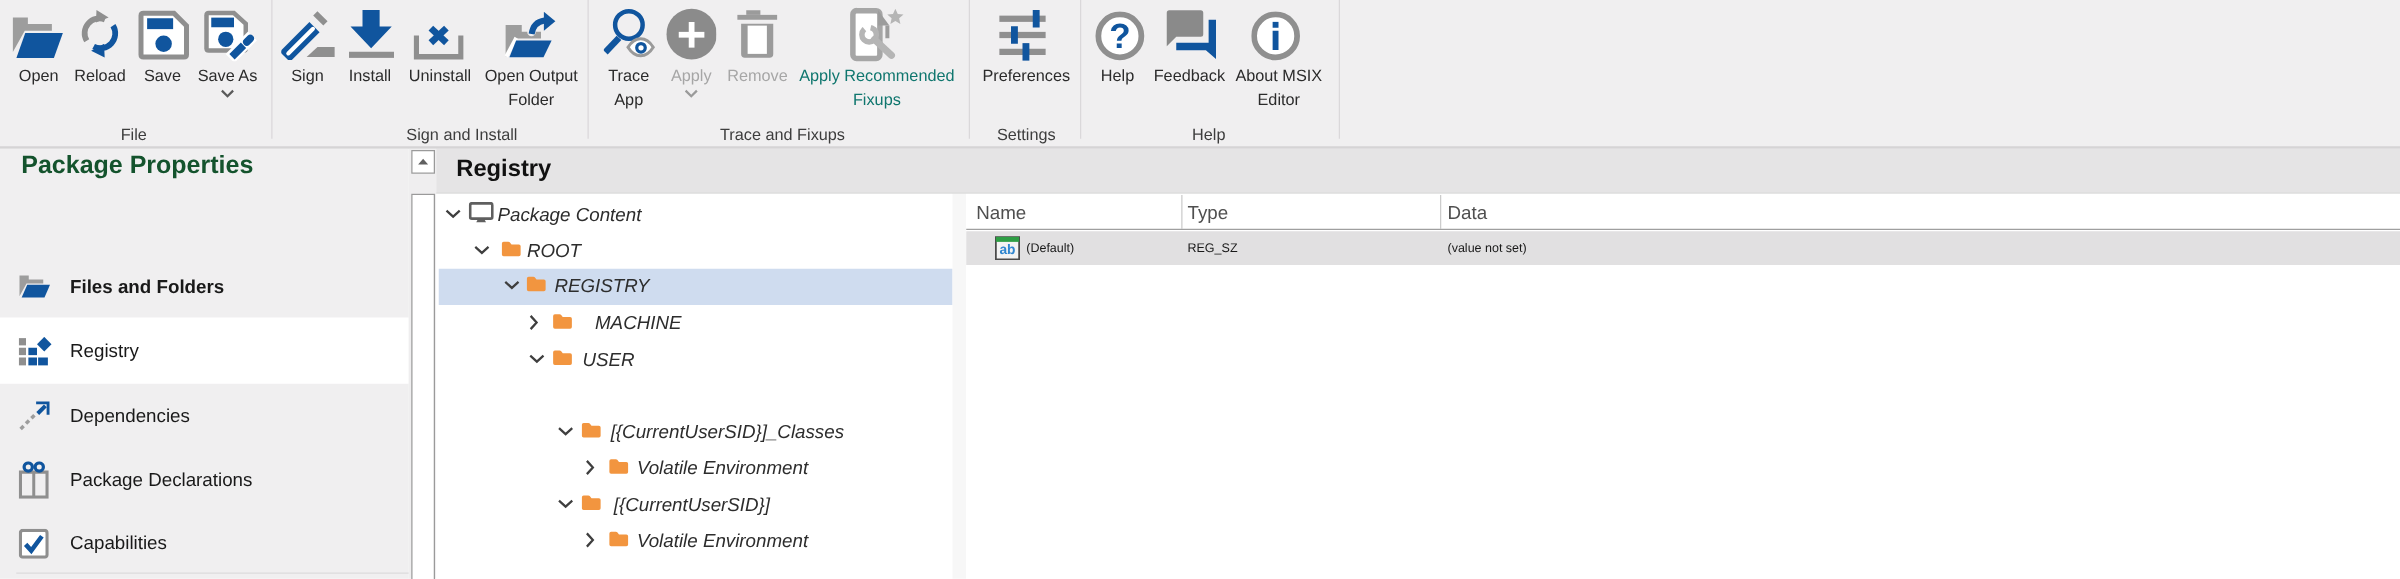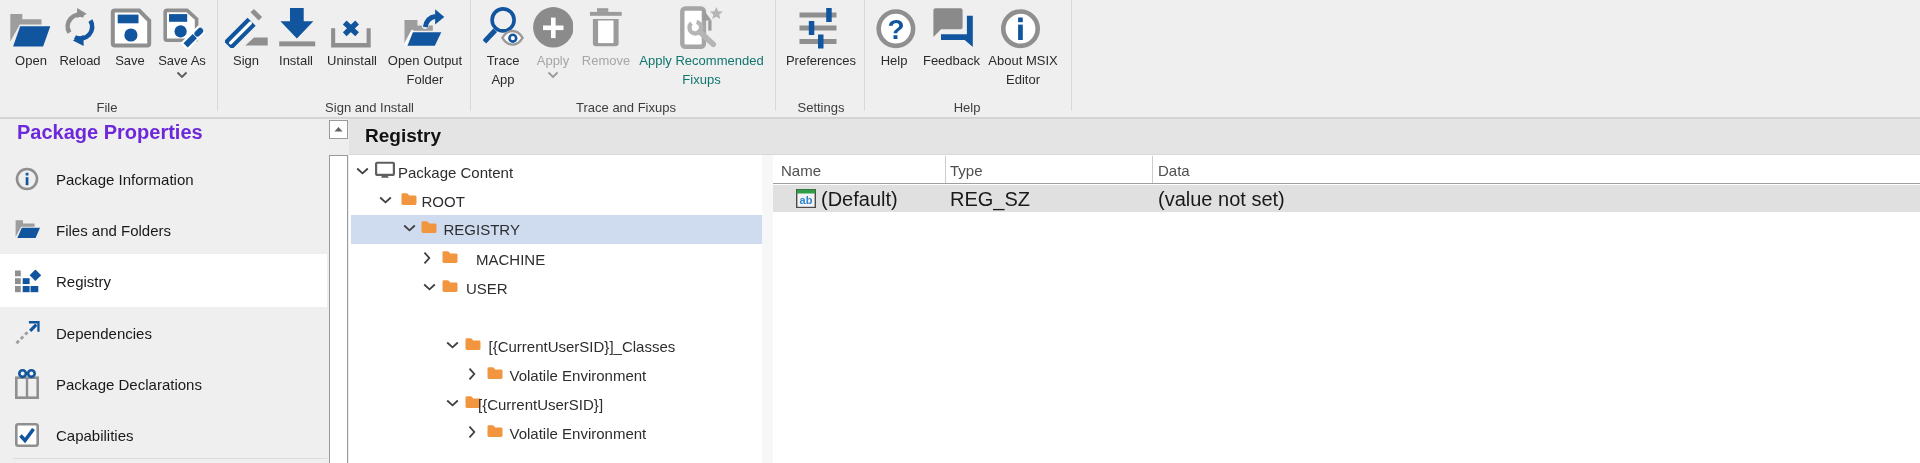--- a/index.html
+++ b/index.html
@@ -18,7 +18,7 @@
   #sidebar { position:absolute; left:0; top:119px; width:327px; height:344px;
     background:#f0eff0; }
   #sbtitle { position:absolute; left:17px; top:2px; font-size:20px; font-weight:bold;
-    color:#6d28d9; }
+    color:#14532d; }
   .sbrow { position:absolute; left:0; width:327px; height:51px; }
   .sbrow.sel { background:#ffffff; }
   .sbtext { position:absolute; left:56px; top:50%; transform:translateY(-50%);

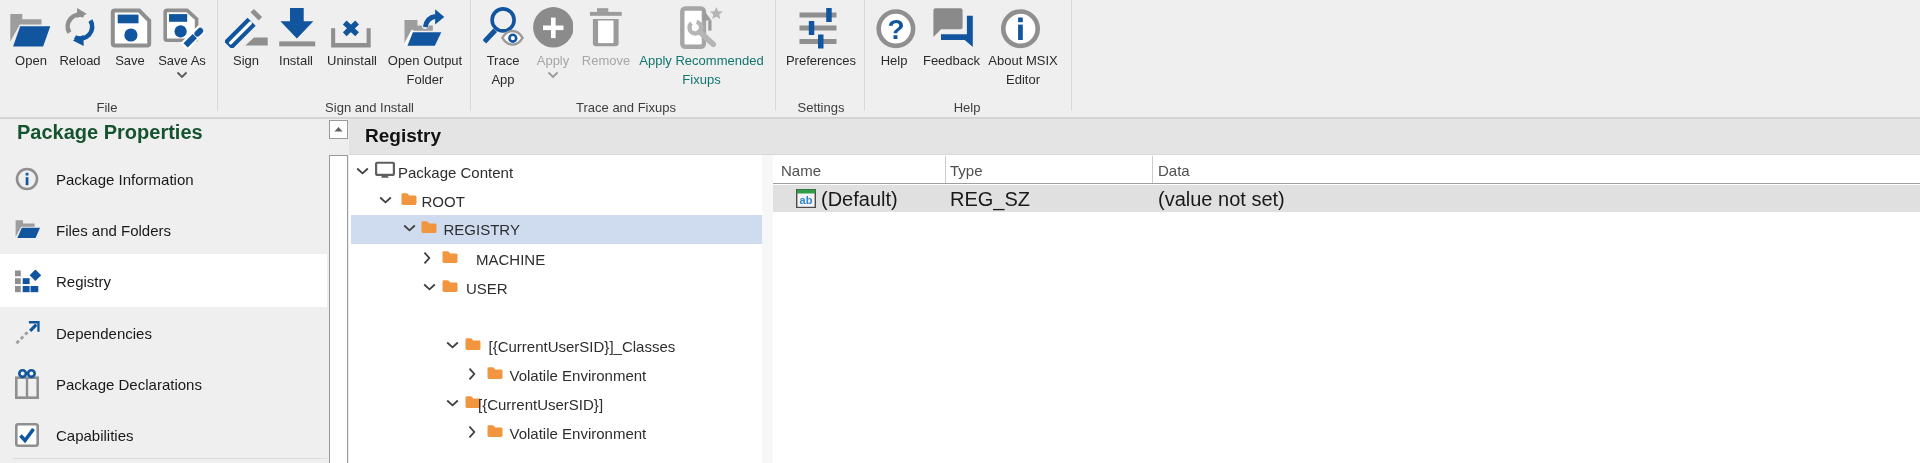--- a/index.html
+++ b/index.html
@@ -210,14 +210,6 @@
 
 <div id="sidebar">
   <div id="sbtitle">Package Properties</div>
-  <div class="sbrow" style="top:34px;">
-    <span class="sbicon"><svg width="24" height="24" viewBox="0 0 24 24">
-      <circle cx="12" cy="12" r="10" fill="none" stroke="#8f8f8f" stroke-width="2.6"></circle>
-      <rect x="10.7" y="5.8" width="2.7" height="2.7" fill="#10559e"></rect>
-      <rect x="10.7" y="10.2" width="2.7" height="8" fill="#10559e"></rect>
-    </svg></span>
-    <span class="sbtext">Package Information</span>
-  </div>
   <div class="sbrow" style="top:85px;">
     <span class="sbicon"><svg width="26" height="21" viewBox="0 0 26 21">
       <path fill="#9d9d9d" d="M0.6,17.5 L0.6,0.8 L8,0.8 L8,4 L19.6,4 L19.6,7.2 L6.2,7.2 Z"></path>

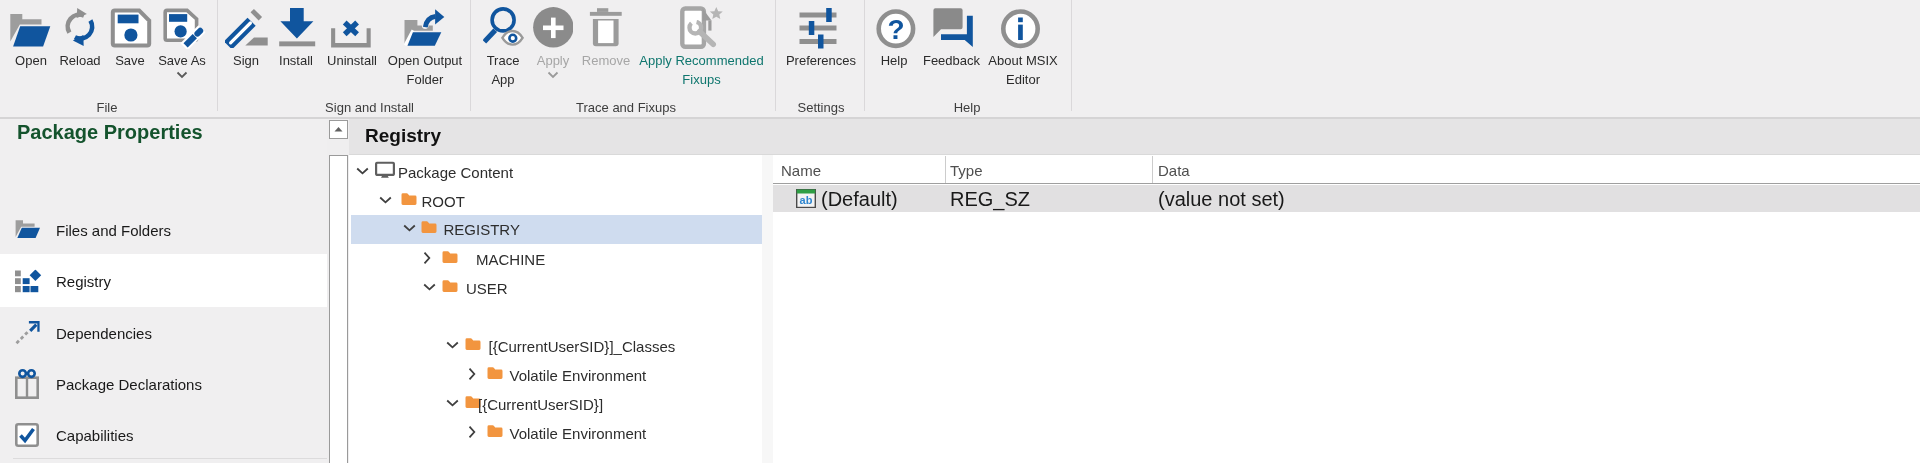--- a/index.html
+++ b/index.html
@@ -35,7 +35,7 @@
     font-weight:bold; color:#111; }
   #tree { position:absolute; left:349px; top:155px; width:413px; height:308px;
     background:#fff; }
-  .trow { position:absolute; left:0; width:413px; height:29px; }
+  .trow { position:absolute; left:0; width:413px; height:29px;font-style:italic; }
   .trow.sel { background:#cfdcef; left:2px; width:411px; }
   .tlabel { position:absolute; top:50%; transform:translateY(-50%); font-size:15px;
     color:#2d2d2d; white-space:pre; }

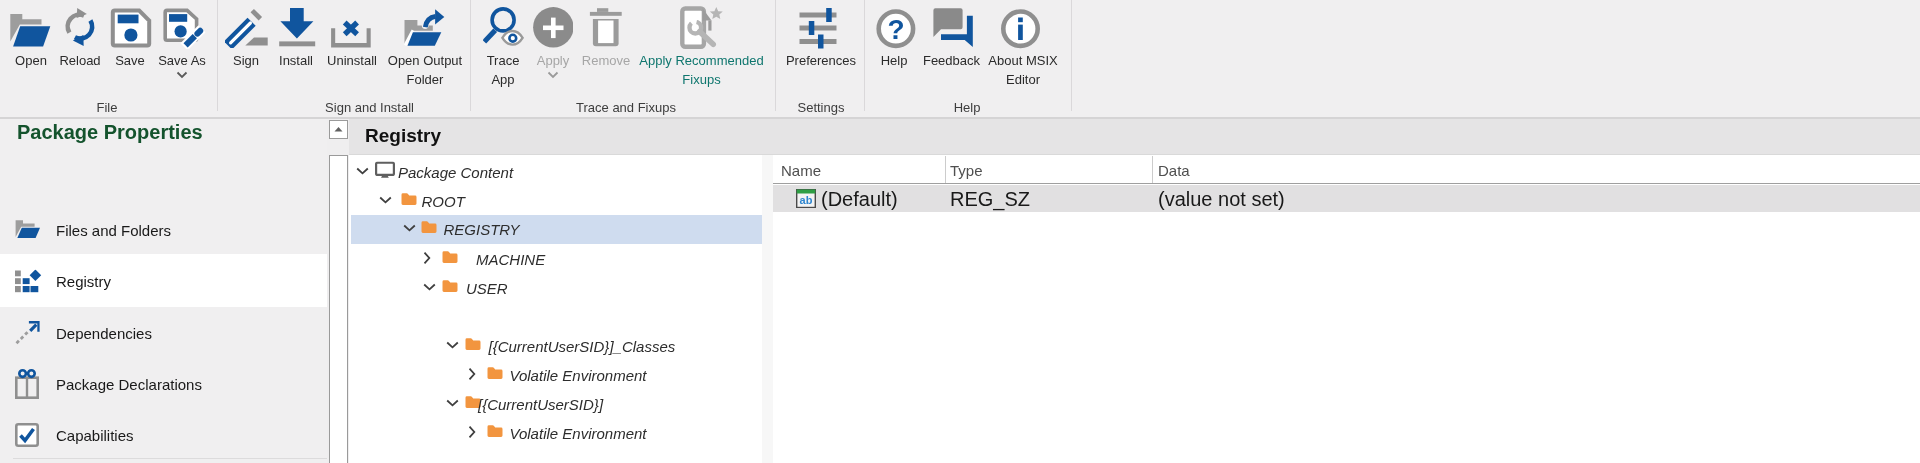--- a/index.html
+++ b/index.html
@@ -52,7 +52,7 @@
   #trowdata { position:absolute; left:0; top:30px; width:1147px; height:27px;
     background:#e1e0e1; }
   #trowdata span { position:absolute; top:50%; transform:translateY(-50%);
-    font-size:20px; color:#191919; }
+    font-size:10px; color:#191919; }
 </style>
 </head>
 <body>

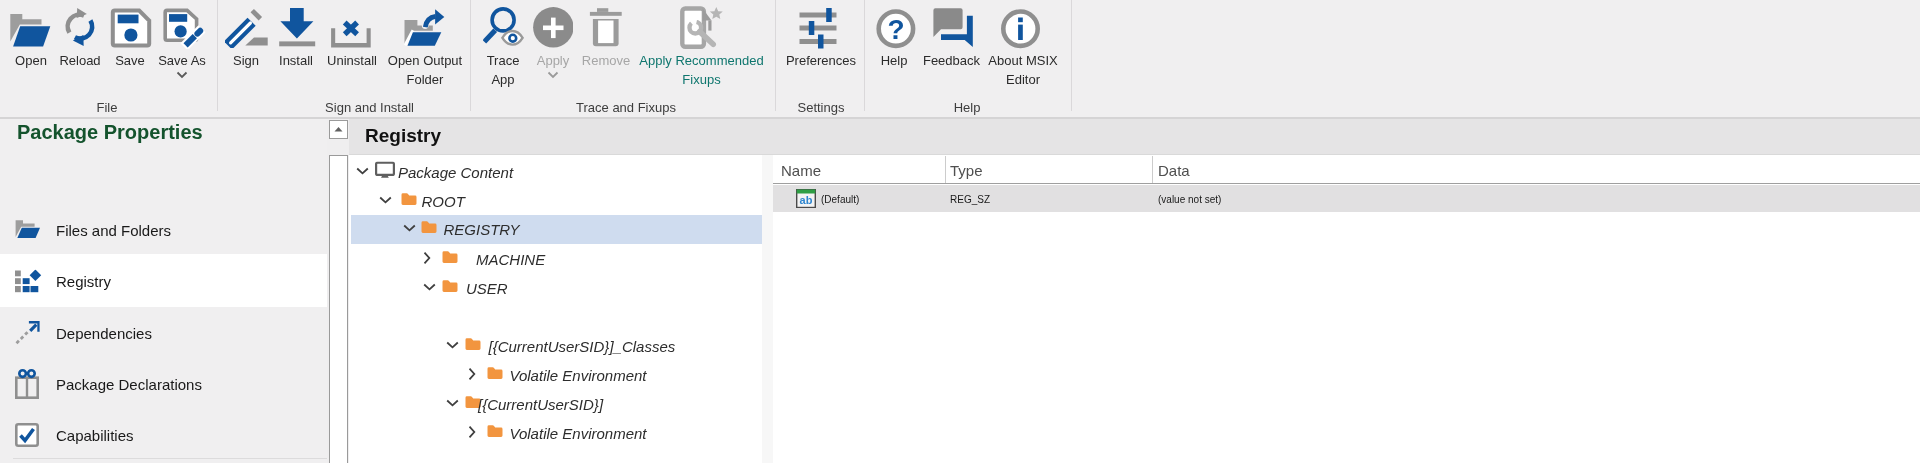--- a/index.html
+++ b/index.html
@@ -210,7 +210,7 @@
 
 <div id="sidebar">
   <div id="sbtitle">Package Properties</div>
-  <div class="sbrow" style="top:85px;">
+  <div class="sbrow" style="top:85px;font-weight:bold;">
     <span class="sbicon"><svg width="26" height="21" viewBox="0 0 26 21">
       <path fill="#9d9d9d" d="M0.6,17.5 L0.6,0.8 L8,0.8 L8,4 L19.6,4 L19.6,7.2 L6.2,7.2 Z"></path>
       <path fill="#10559e" d="M6.8,8.3 L25,8.3 L20.6,18.4 L2.3,18.4 Z"></path>

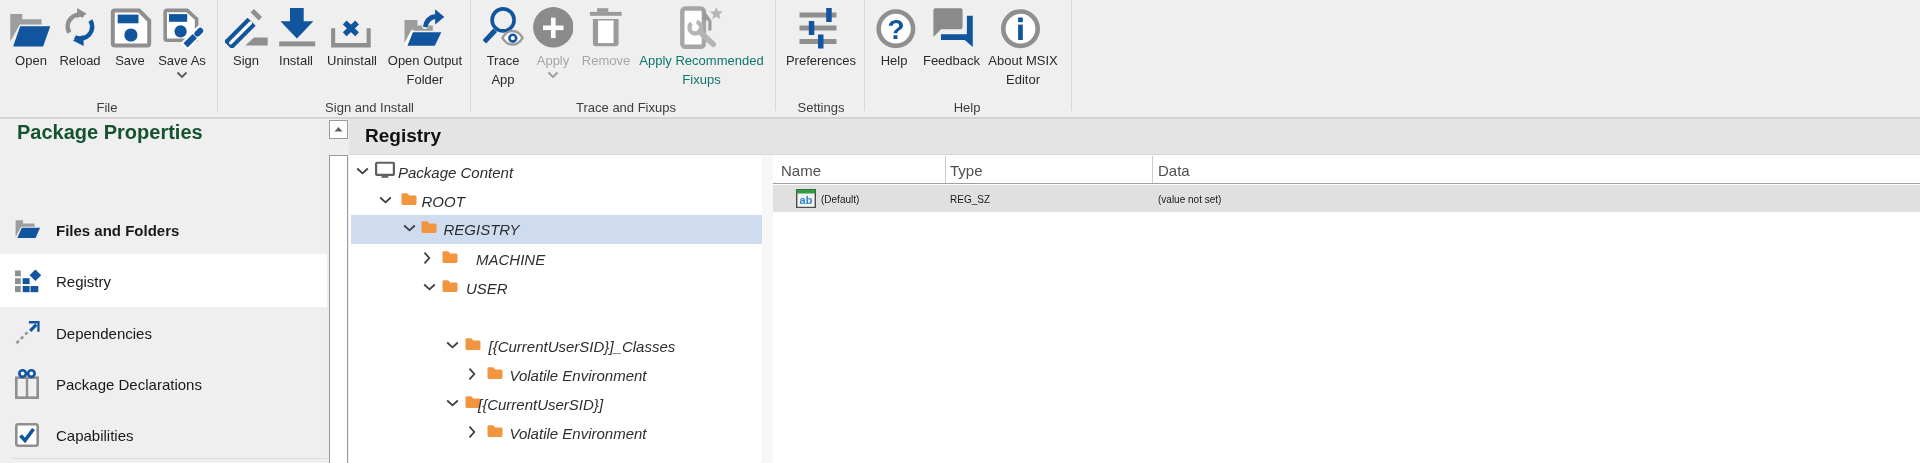--- a/index.html
+++ b/index.html
@@ -341,7 +341,7 @@
     <span class="ticon" style="left:115.5px;"><svg width="16" height="13" viewBox="0 0 16 13">
           <path fill="#f2953f" d="M1.9,0.8 H5.7 Q6.4,0.8 6.8,1.3 L8.2,3.1 H14.1 Q15.5,3.1 15.5,4.5 V11.1 Q15.5,12.5 14.1,12.5 H1.9 Q0.5,12.5 0.5,11.1 V2.2 Q0.5,0.8 1.9,0.8 Z"></path>
         </svg></span>
-    <span class="tlabel" style="left:129px;">[{CurrentUserSID}]</span>
+    <span class="tlabel" style="left:142px;">[{CurrentUserSID}]</span>
   </div>
   <div class="trow" style="top:263.5px;">
     <span class="chev" style="left:119px;"><svg width="8" height="13" viewBox="0 0 8 13">

